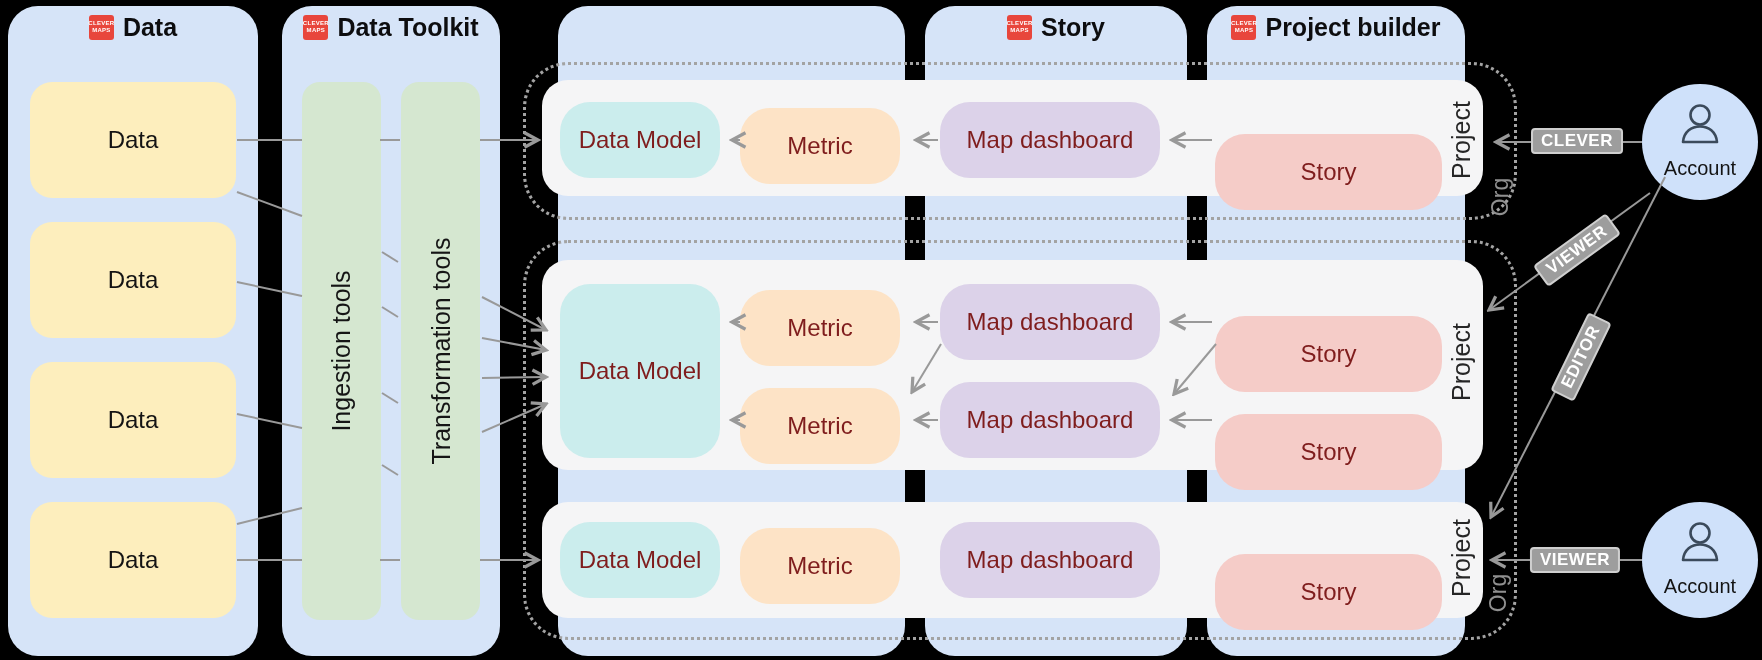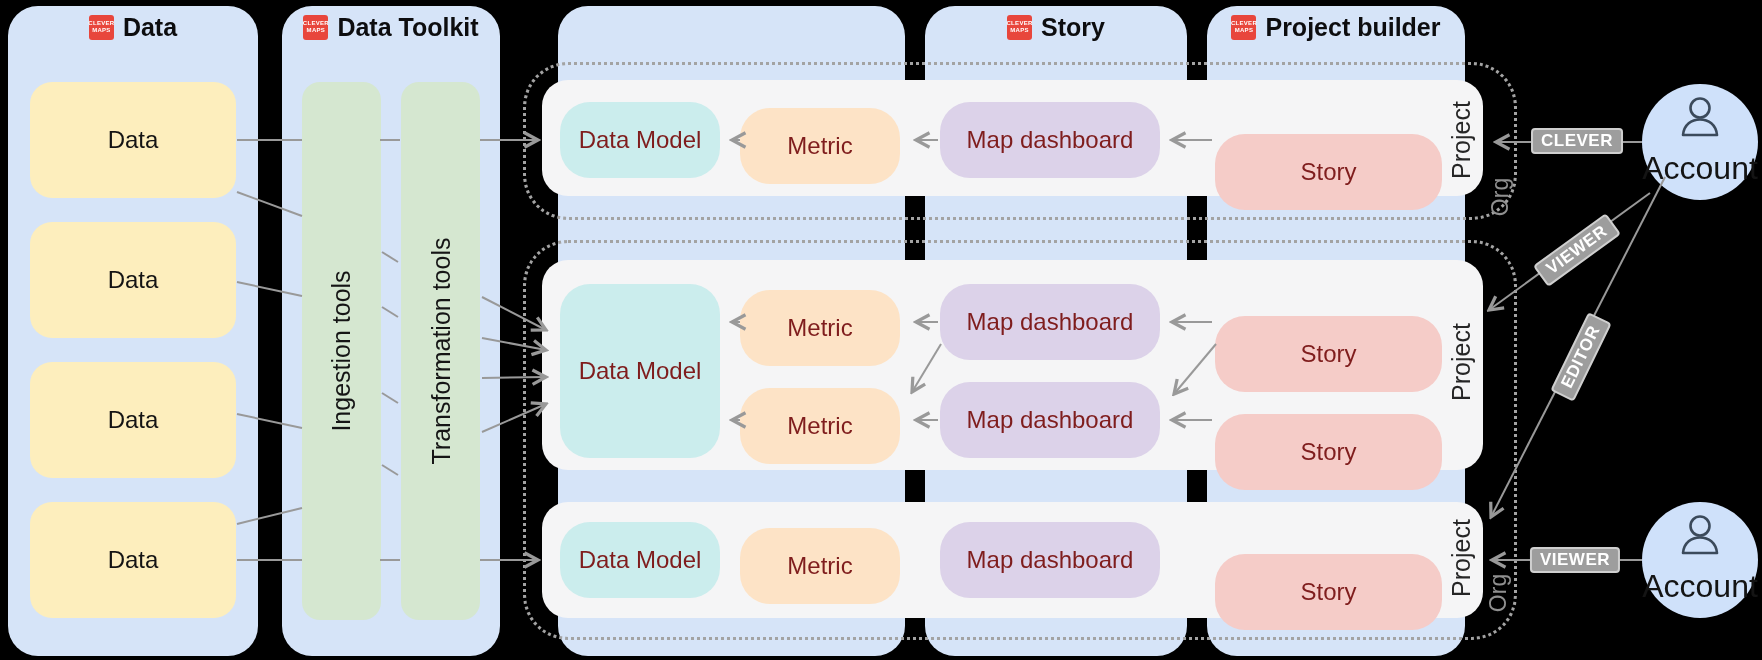--- a/index.html
+++ b/index.html
@@ -49,7 +49,7 @@
   .account{position:absolute;width:116px;height:116px;border-radius:50%;
            background:var(--c-account,#cfe1fa);display:flex;flex-direction:column;
            align-items:center;justify-content:center;}
-  .account .name{font-size:32px;color:#141414;margin-top:13px;}
+  .account .name{font-size:20px;color:#141414;margin-top:13px;}
 
   .overlay{position:absolute;left:0;top:0;pointer-events:none;}
 </style>

